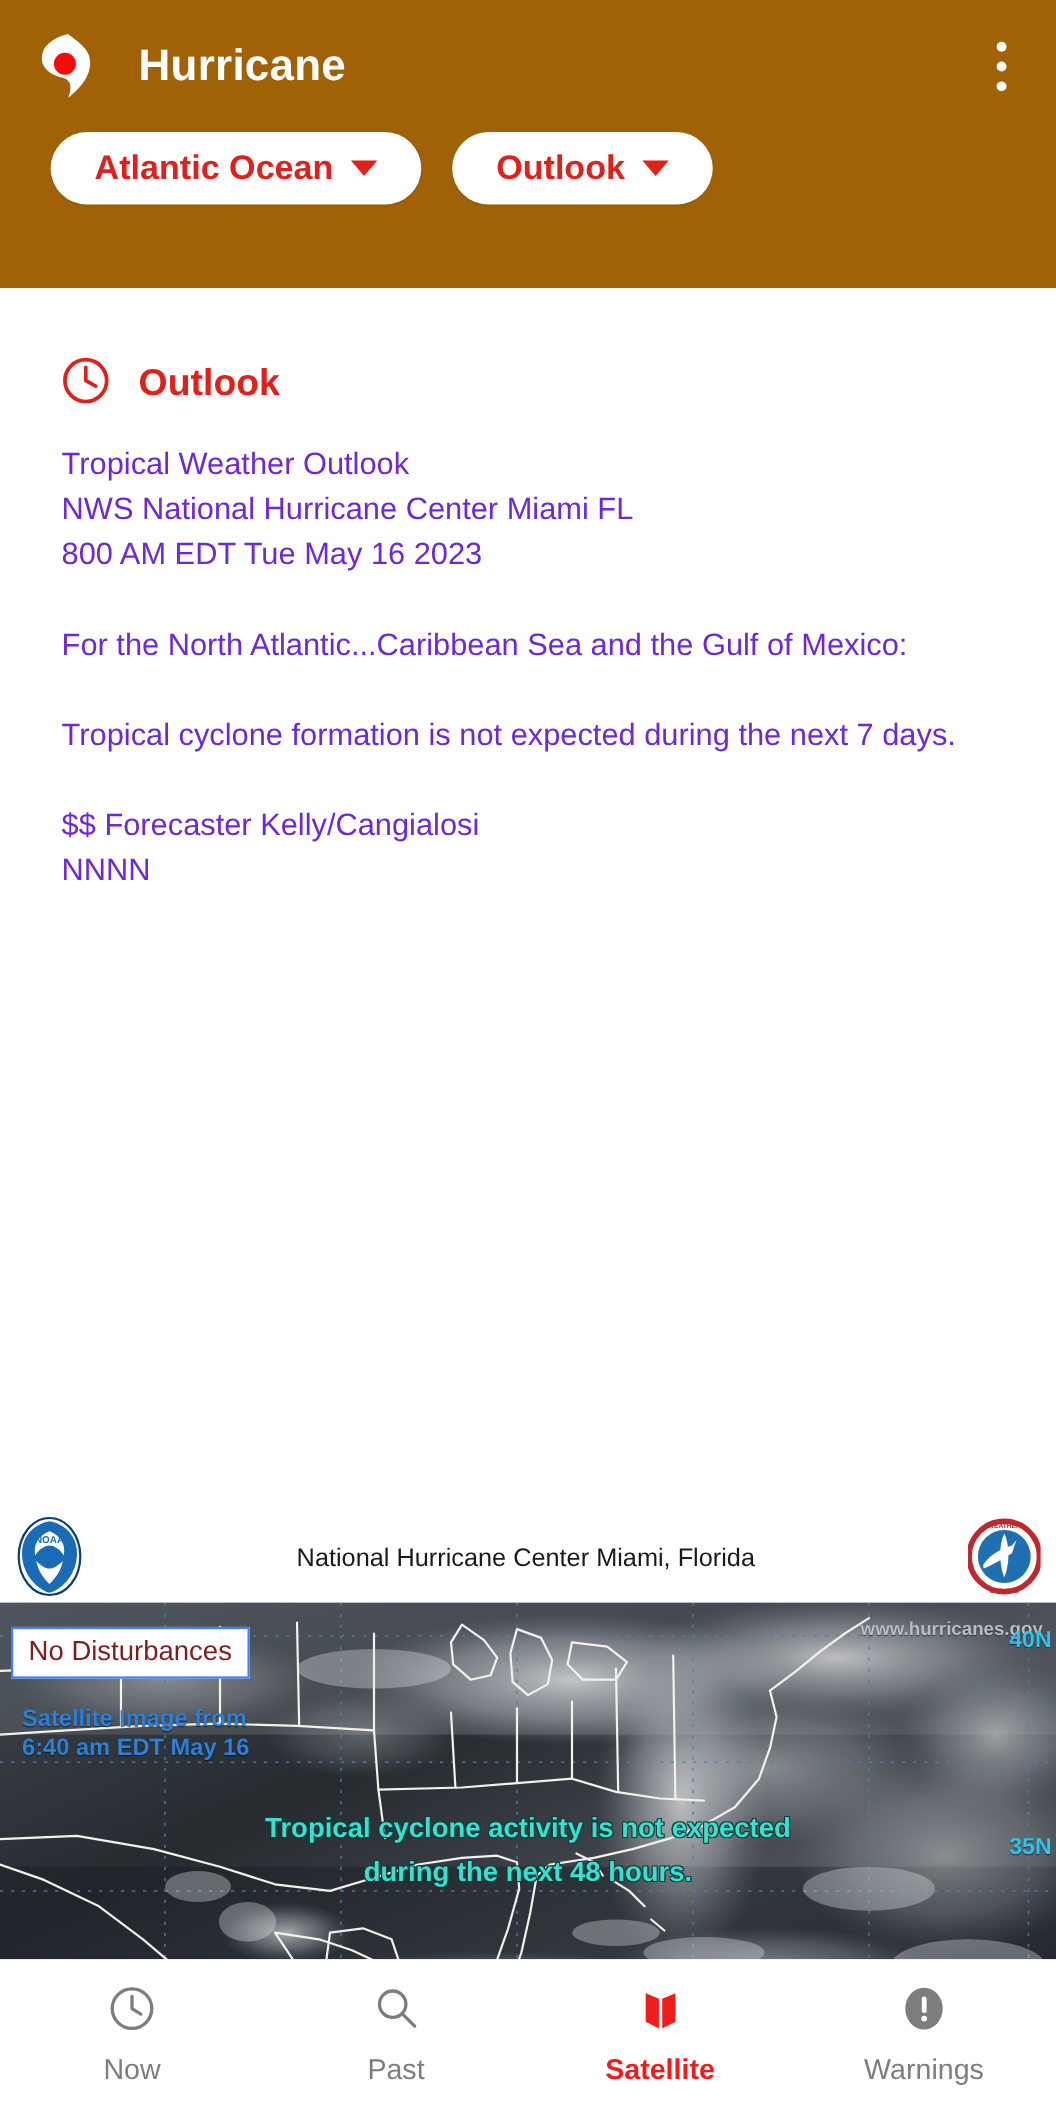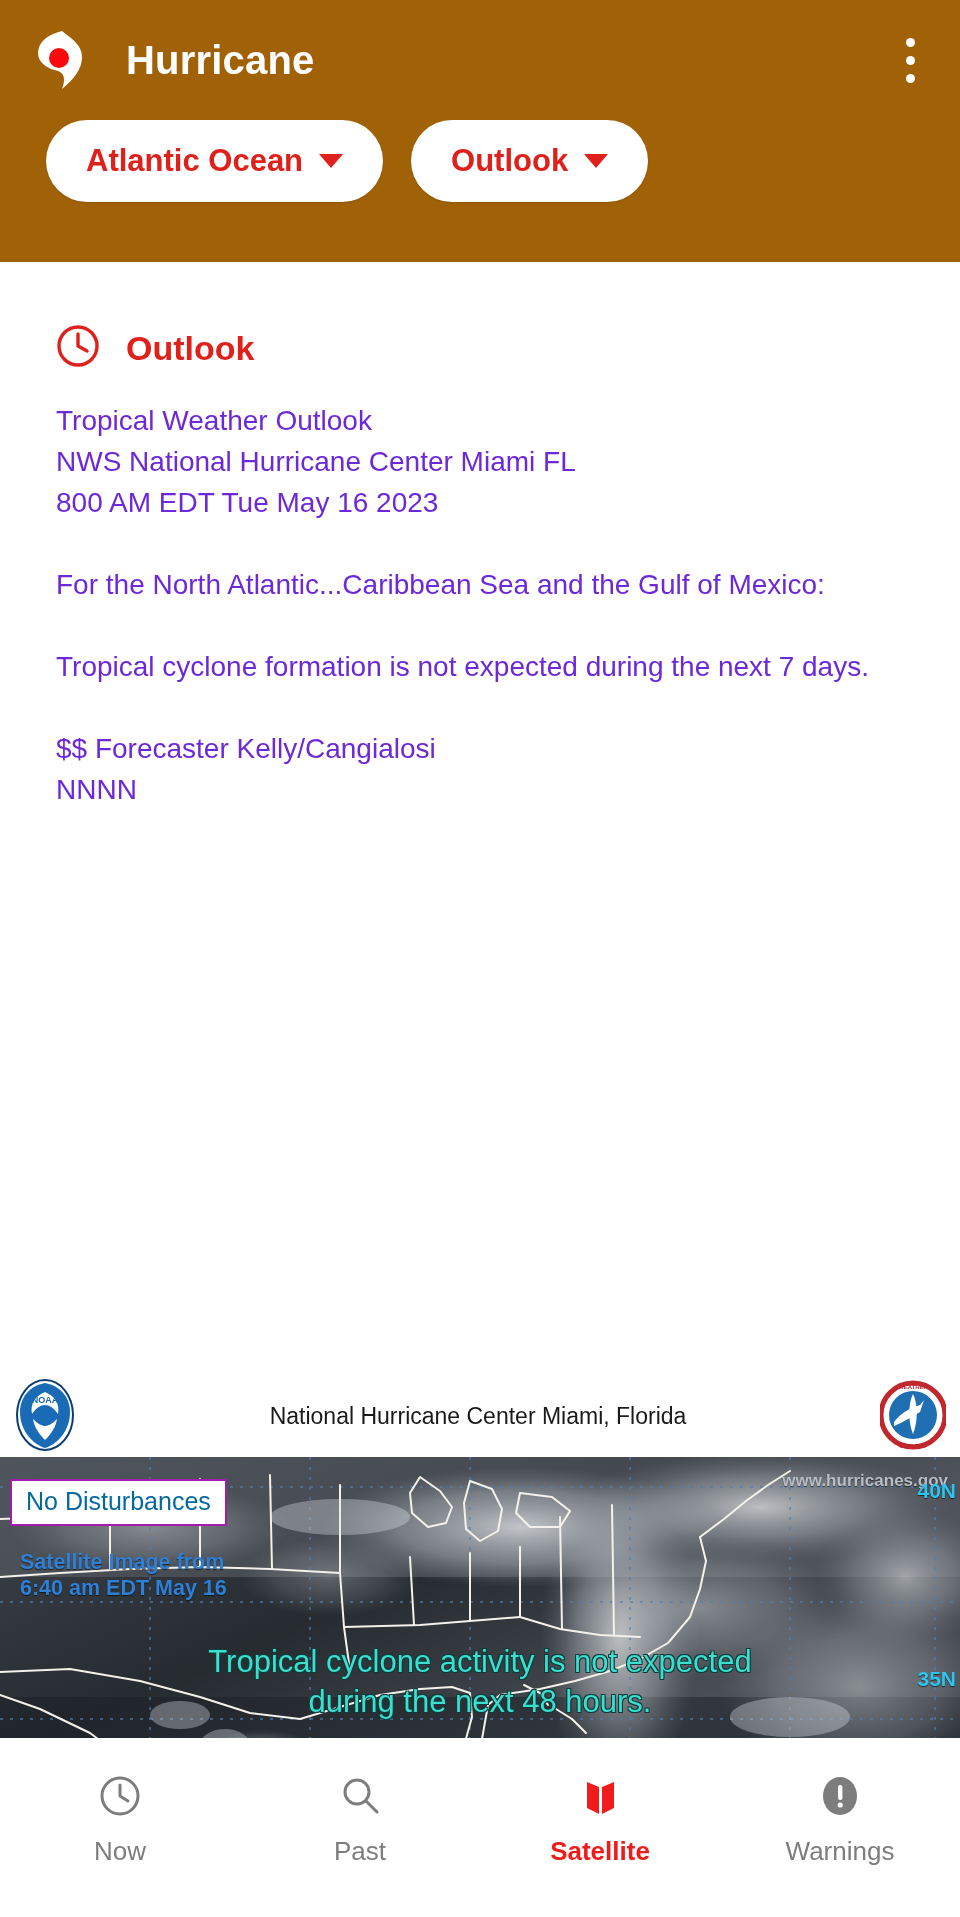--- a/index.html
+++ b/index.html
@@ -46,7 +46,7 @@
   .chip {
     background:#fff;
     border-radius:42px;
-    height:82px;
+    height:66px;
     display:flex; align-items:center; justify-content:space-between;
     gap:16px;
     padding:0 40px;

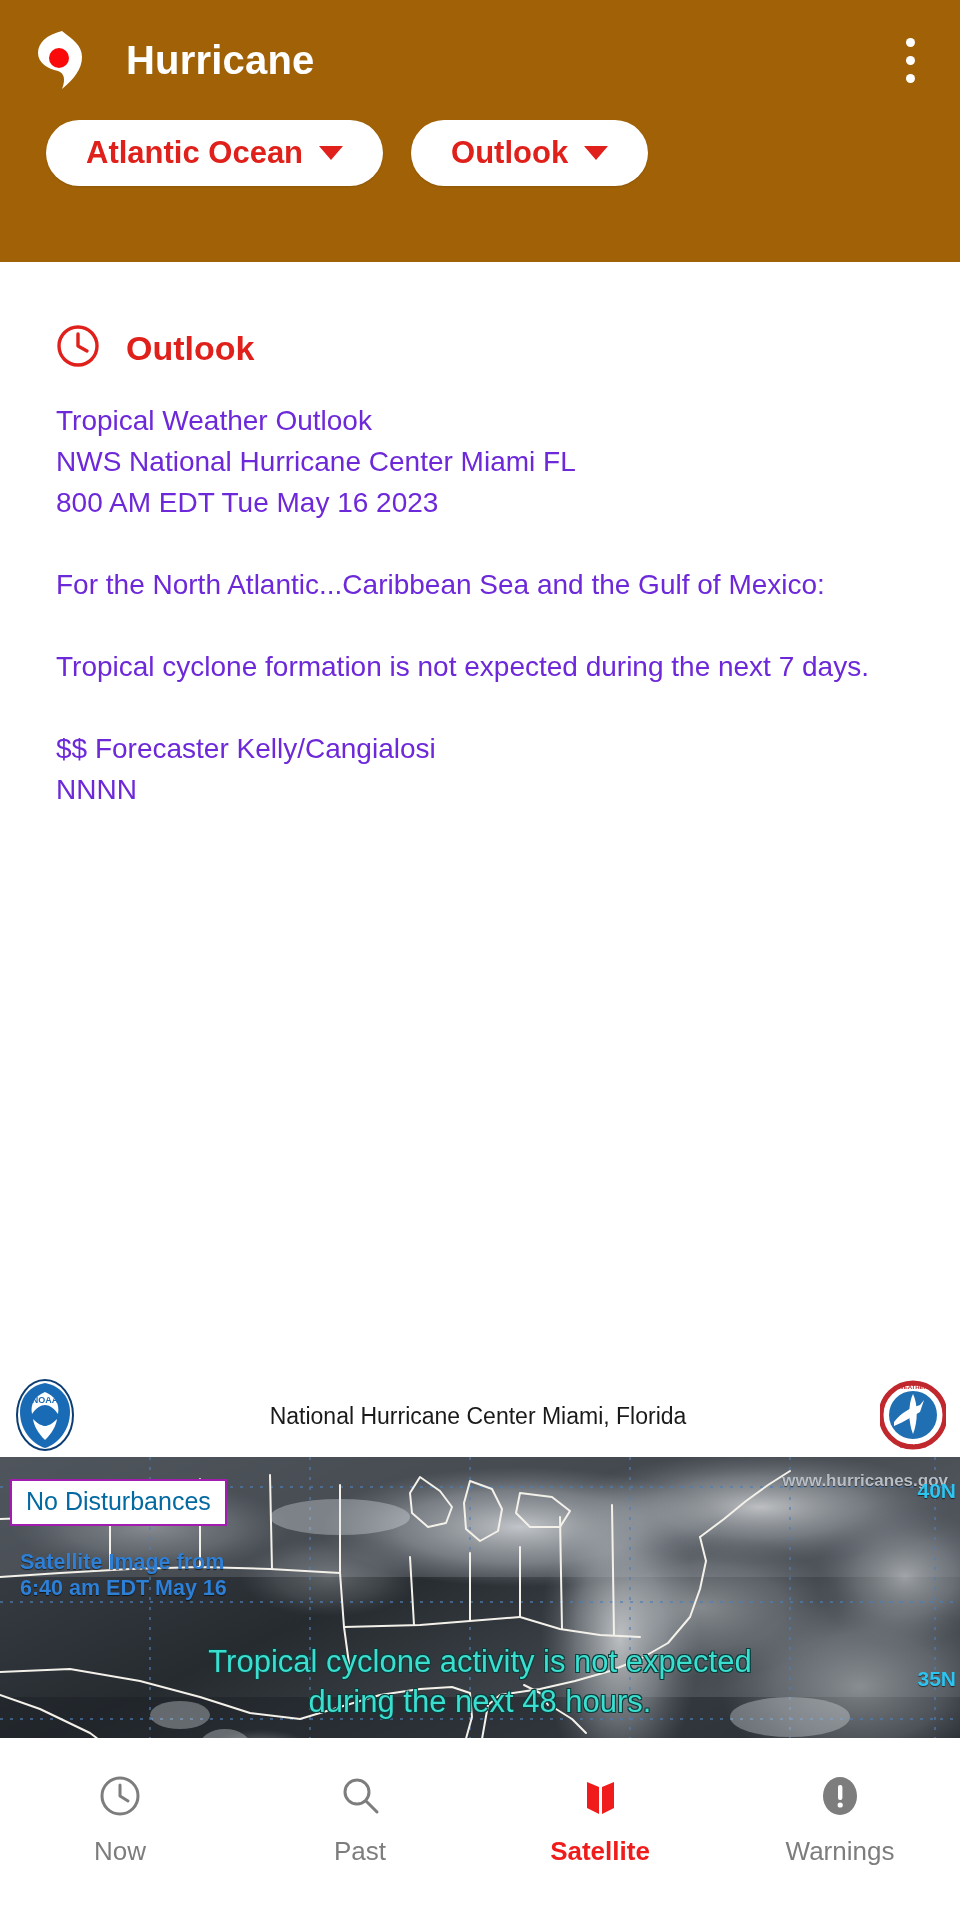--- a/index.html
+++ b/index.html
@@ -98,9 +98,9 @@
 
   .disturb-box {
     position:absolute; left:10px; top:22px;
-    background:#fff; border:2px solid #a21caf;
+    background:#fff; border:2px solid #3b82f6;
     padding:6px 14px 8px;
-    font-size:25px; color:#0369a1;
+    font-size:25px; color:#7f1d1d;
     z-index:6;
   }
   .sat-note {

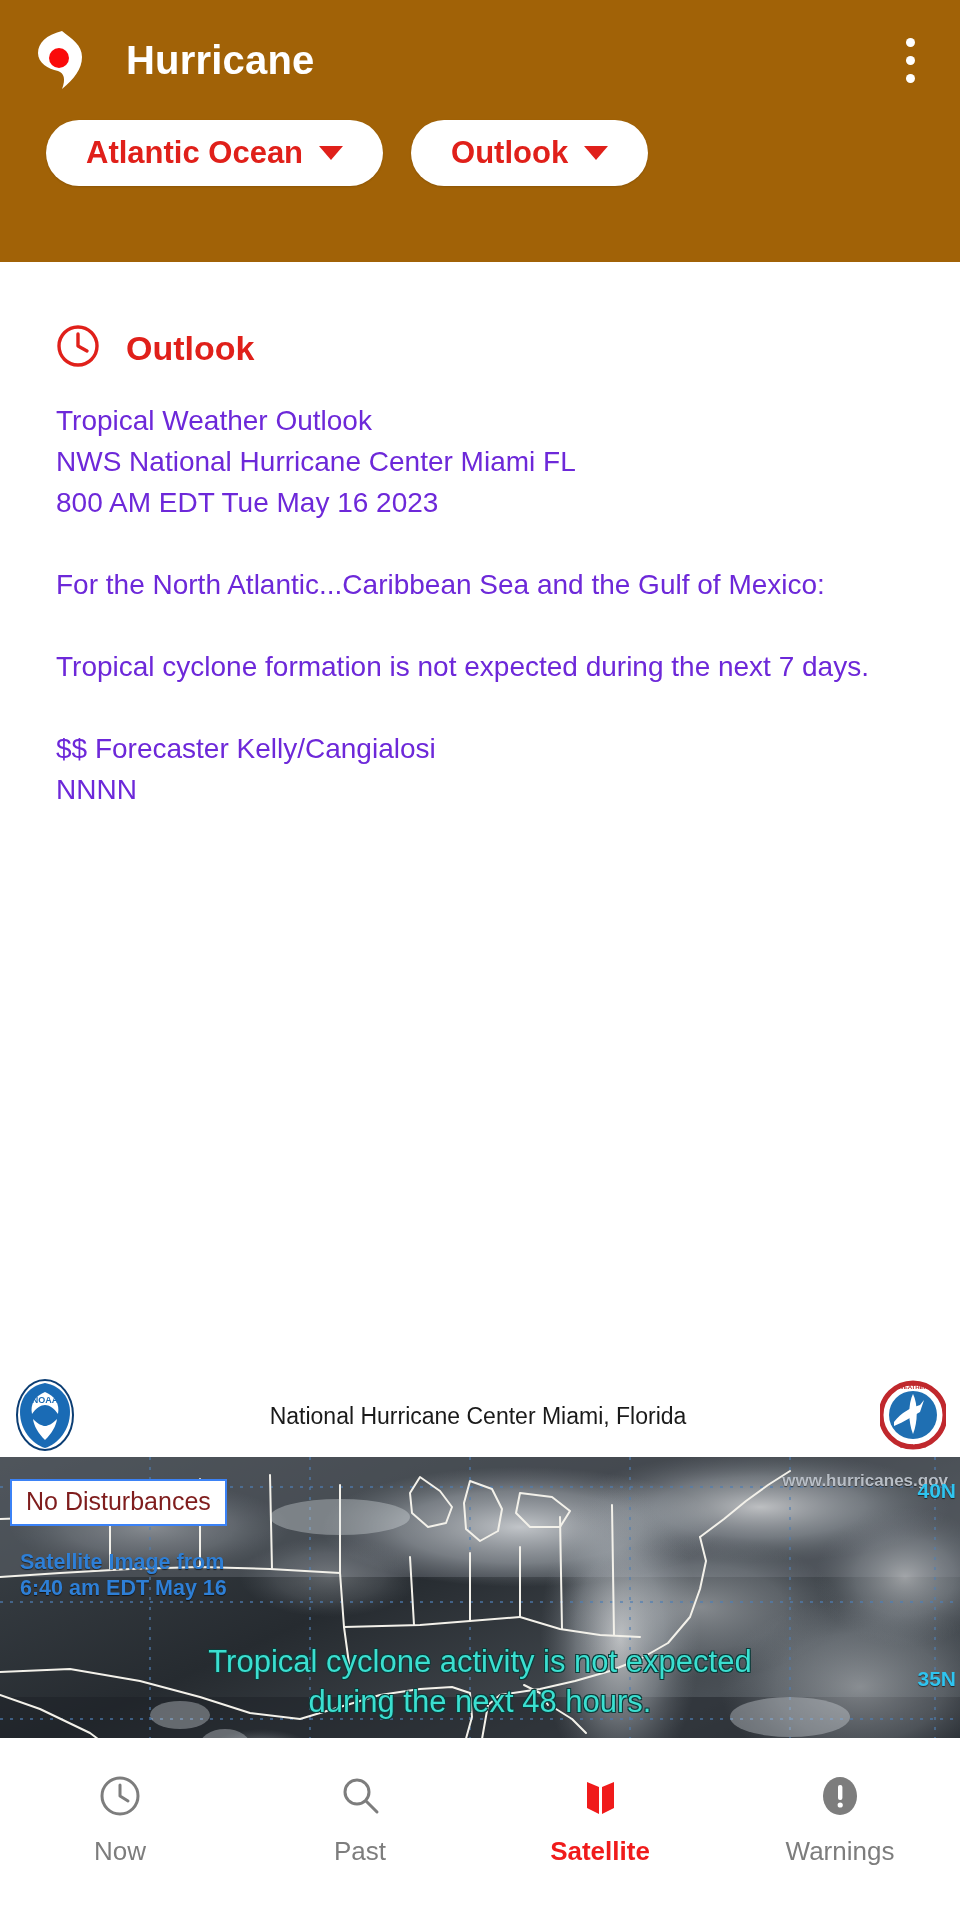--- a/index.html
+++ b/index.html
@@ -117,7 +117,7 @@
   .banner-text {
     position:absolute; left:0; right:0; top:185px;
     text-align:center; z-index:6;
-    color:#3bdfd0; font-size:31px; font-weight:normal; line-height:40px;
+    color:#3bdfd0; font-size:25px; font-weight:bold; line-height:40px;
     text-shadow:1px 1px 0 #0d3c3a, -1px 1px 0 #0d3c3a, 1px -1px 0 #0d3c3a, -1px -1px 0 #0d3c3a;
   }
   .lat-label { position:absolute; right:4px; color:#2fc4f0; font-size:21px; font-weight:bold; z-index:6;

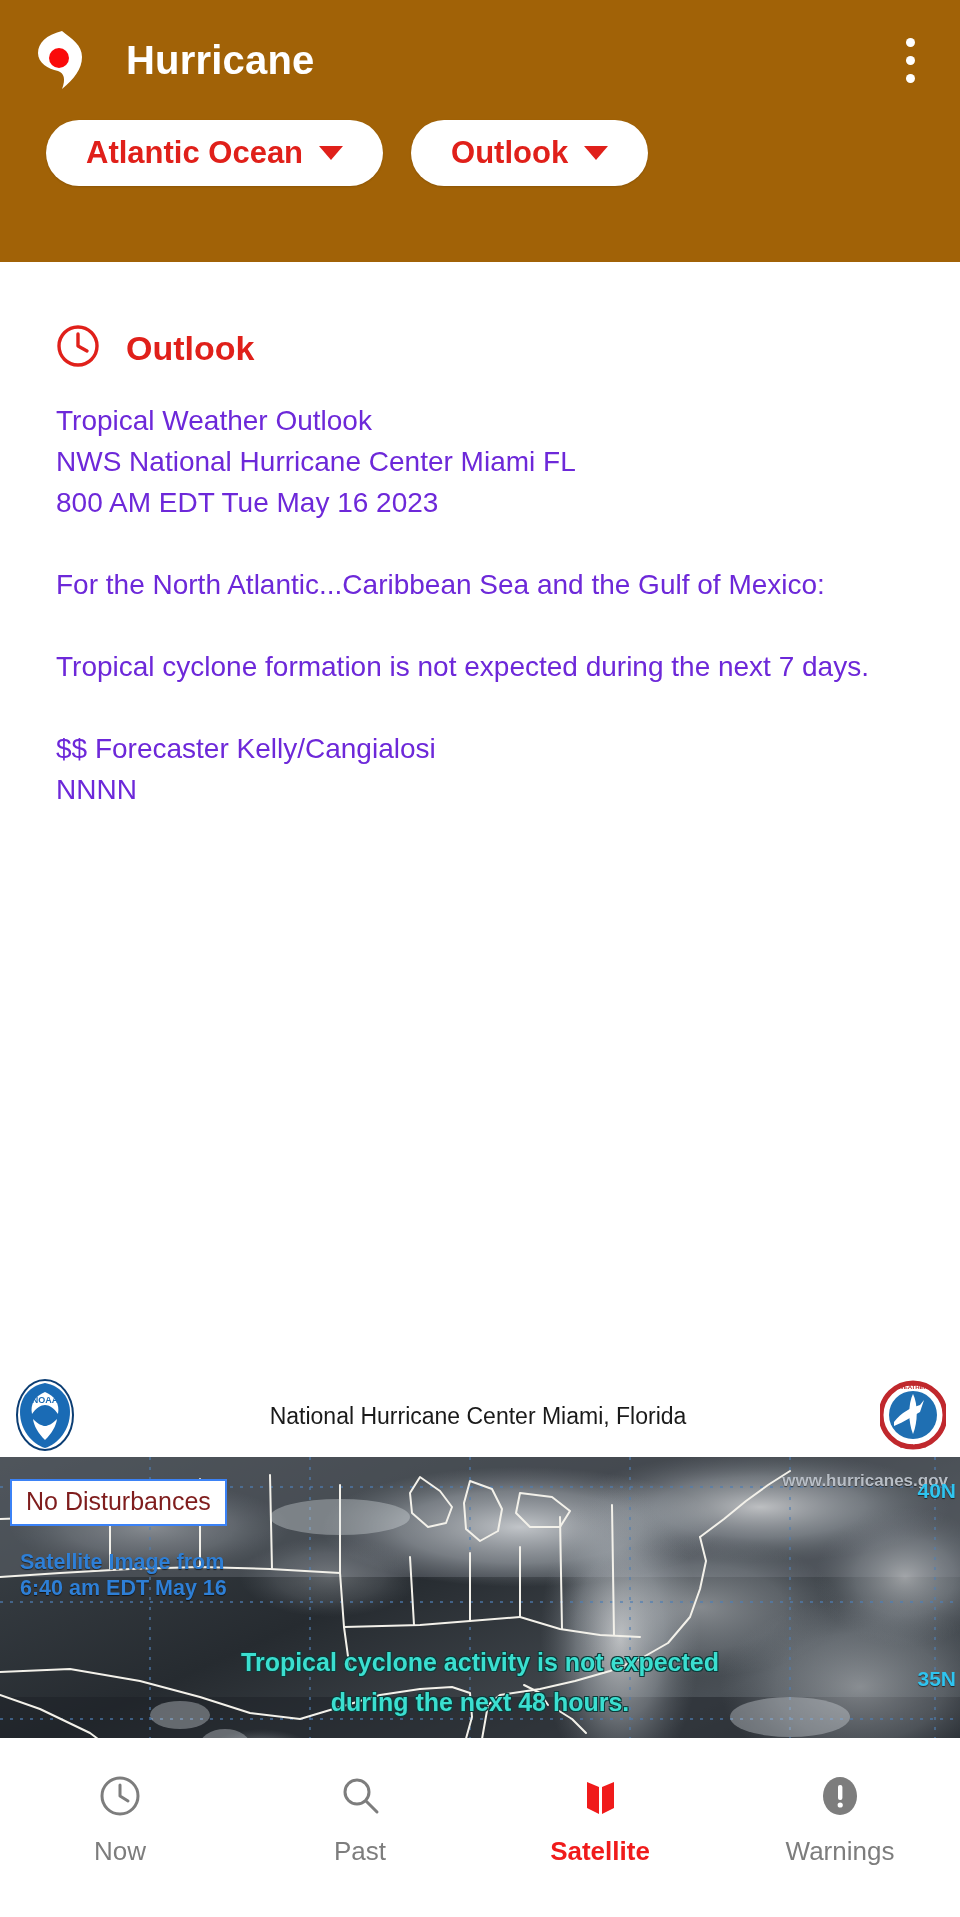--- a/index.html
+++ b/index.html
@@ -136,8 +136,8 @@
 
   
   .bottomnav {
-    position:absolute; left:0; right:0; bottom:16px;
-    height:163px;
+    position:absolute; left:0; right:0; bottom:0;
+    height:136px;
     background:#fff;
     display:flex;
     text-align:right;

